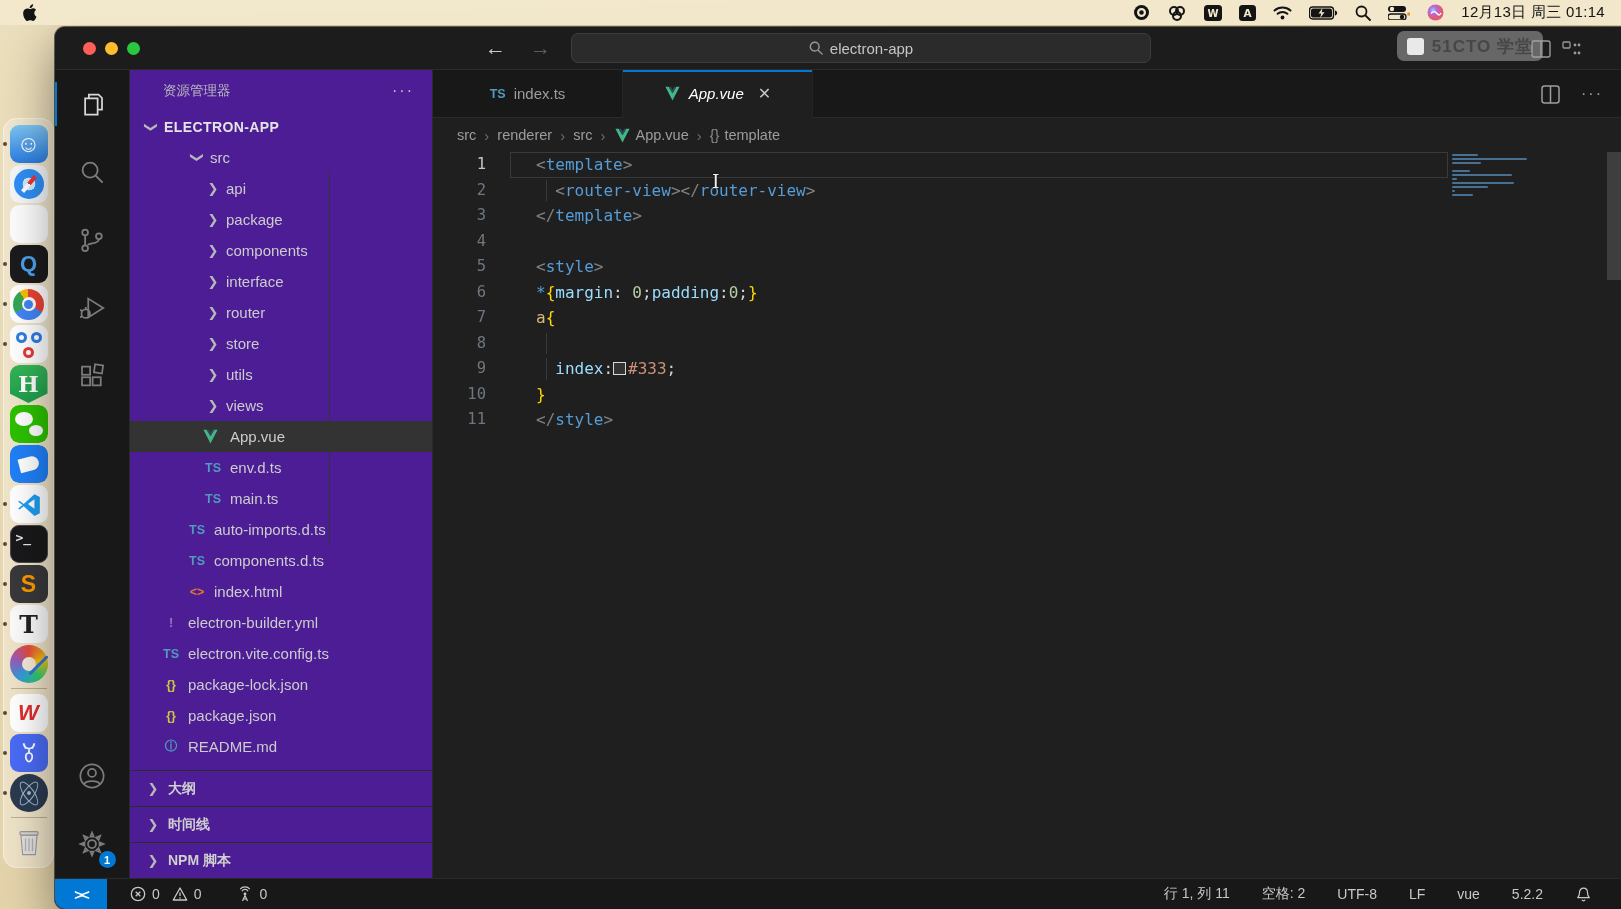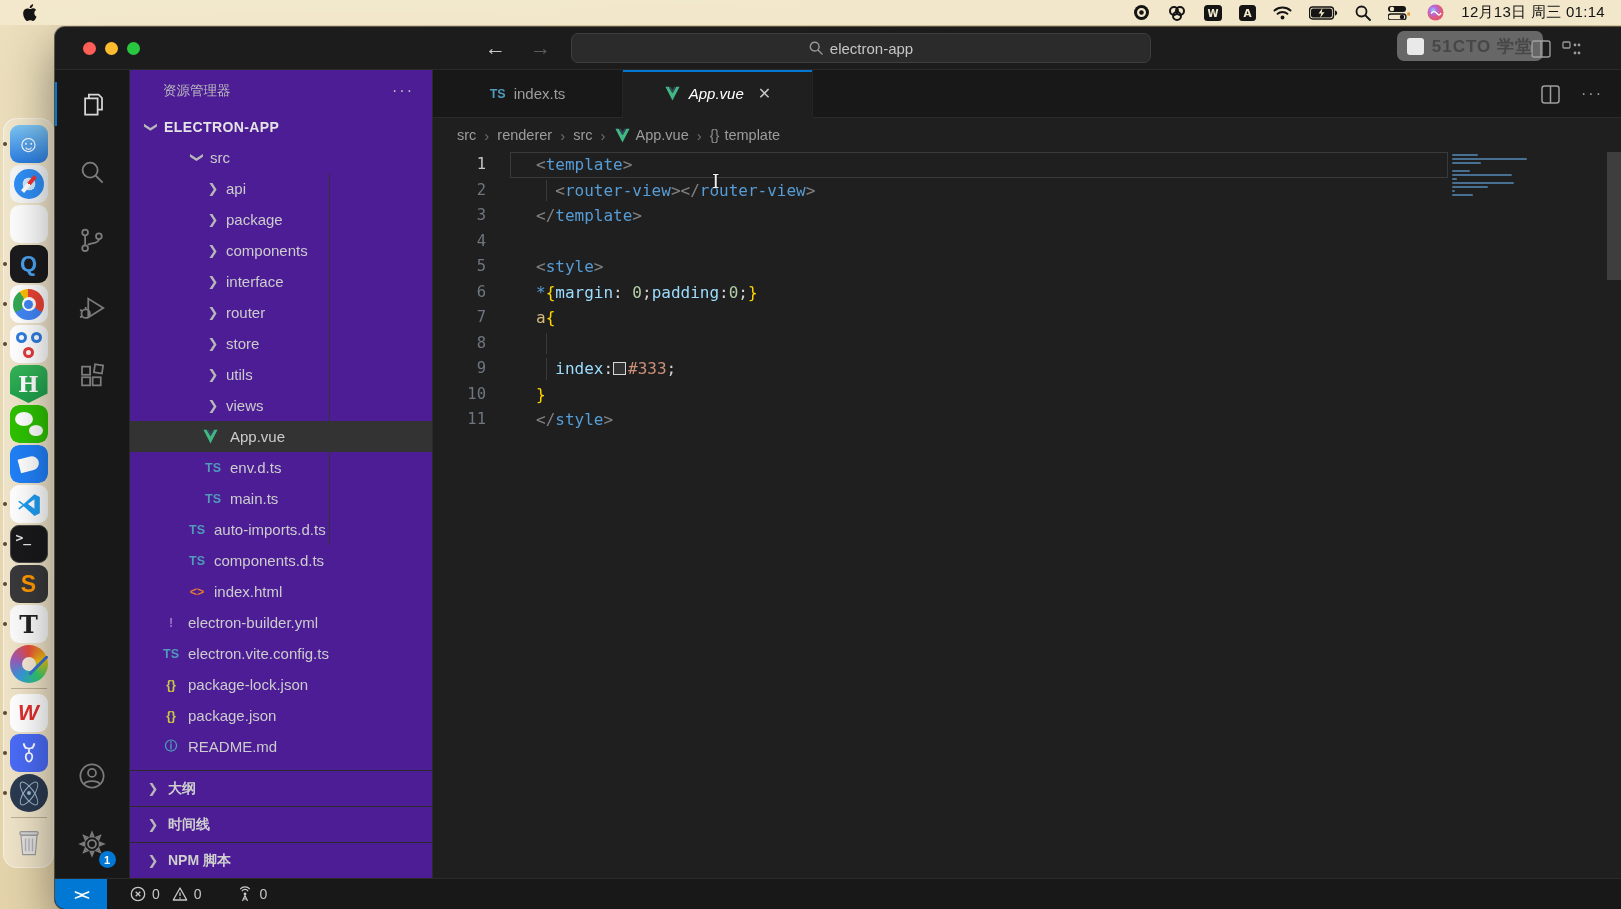--- a/index.html
+++ b/index.html
@@ -685,6 +685,20 @@
         <span>0</span>
       </span>
     </div>
+    <div id="st-right">
+      <span class="st-item">行 1, 列 11</span>
+      <span class="st-item">空格: 2</span>
+      <span class="st-item">UTF-8</span>
+      <span class="st-item">LF</span>
+      <span class="st-item">vue</span>
+      <span class="st-item">5.2.2</span>
+      <span class="st-item">
+        <svg width="17" height="17" viewBox="0 0 17 17">
+            <path d="M8.5 2.2c-2.6 0-4 2-4 4.3 0 3-1.2 4.6-1.8 5.2h11.6c-.6-.6-1.8-2.2-1.8-5.2 0-2.3-1.4-4.3-4-4.3z" fill="none" stroke="#c8c8c8" stroke-width="1.2" stroke-linejoin="round"></path>
+            <path d="M7 13.8a1.6 1.6 0 0 0 3 0" fill="none" stroke="#c8c8c8" stroke-width="1.2"></path>
+          </svg>
+      </span>
+    </div>
   </div>
 </div>
 

